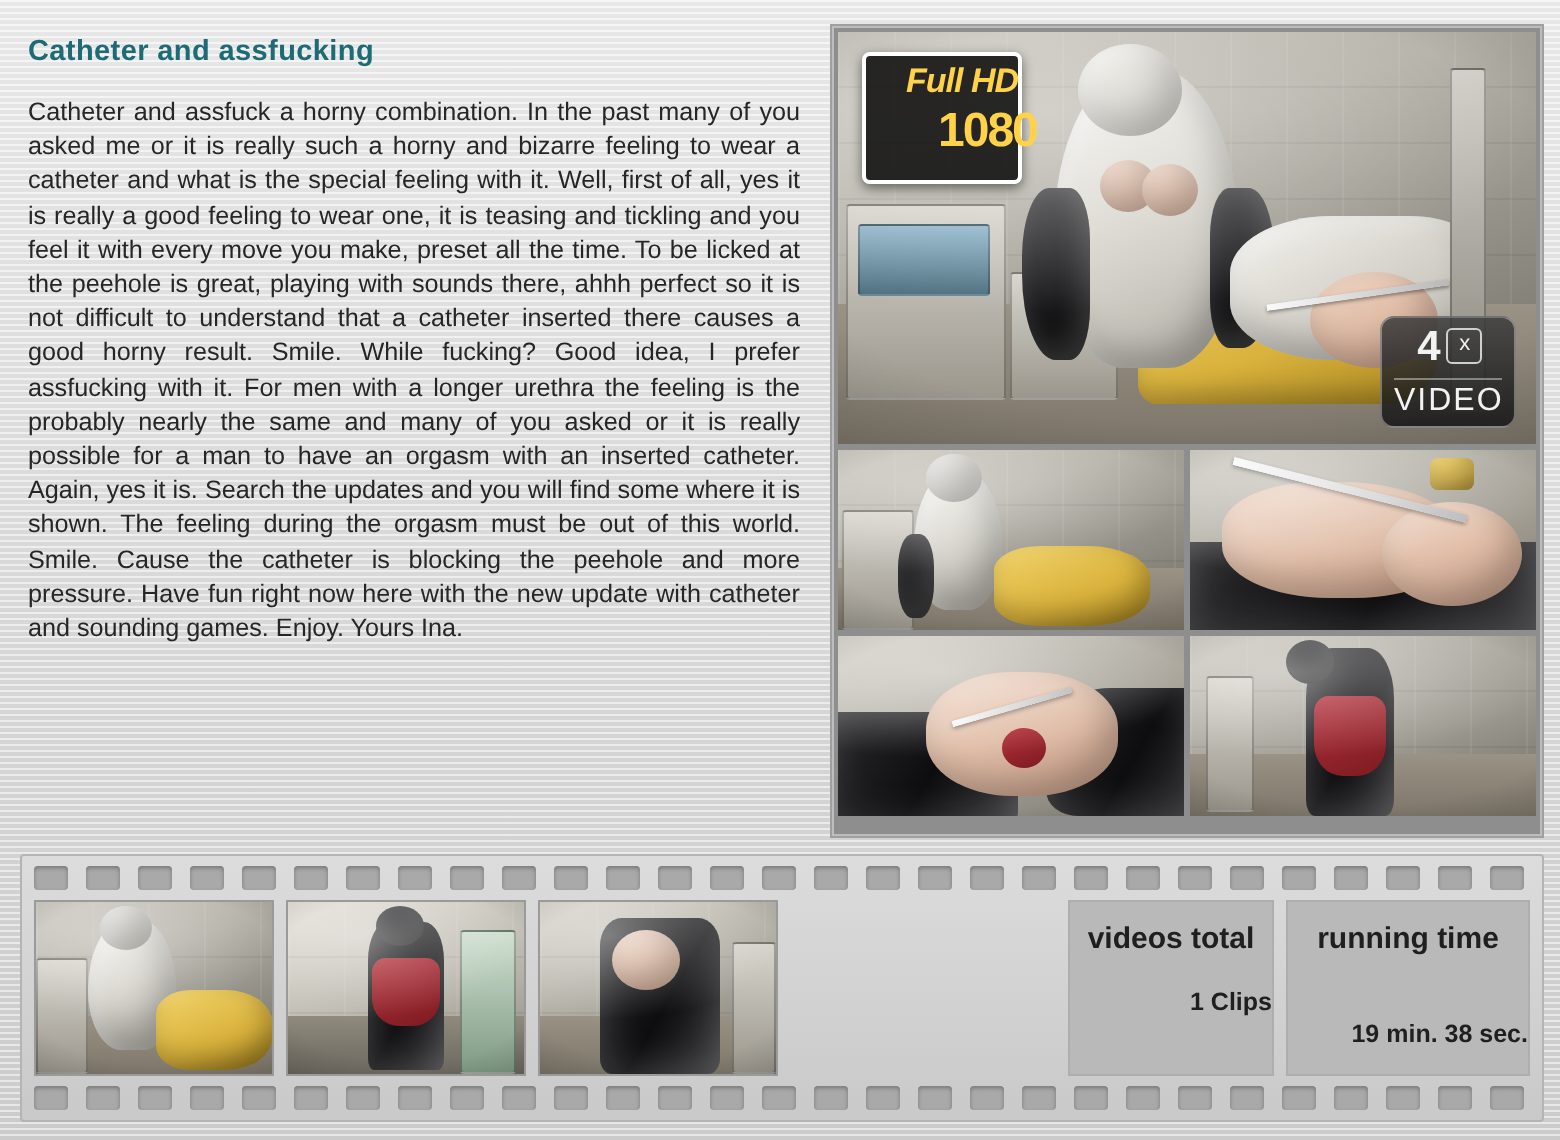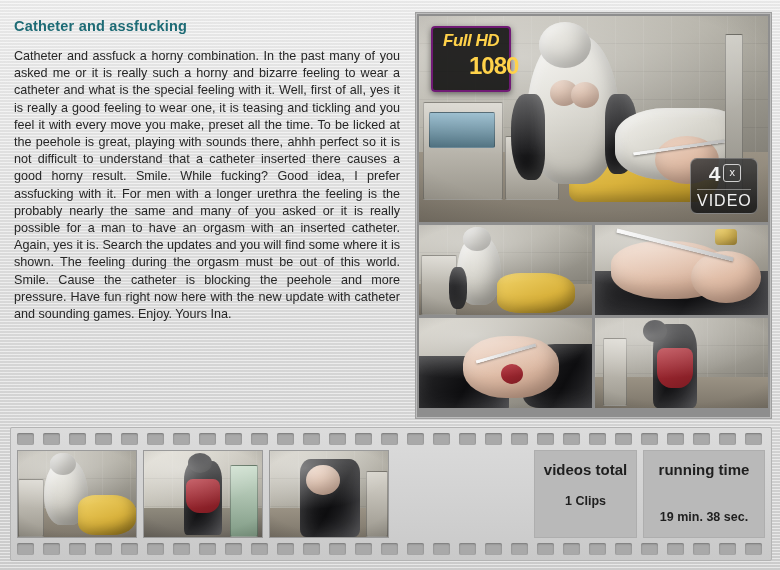--- a/index.html
+++ b/index.html
@@ -162,10 +162,10 @@
     top: 10px;
     width: 76px;
     height: 62px;
-    border: 2px solid #701a75;
+    border: 2px solid #ffffff;
     border-radius: 4px;
     background: rgba(0,0,0,0.82);
-    text-align: center;
+    text-align: right;
     color: #ffd24a;
     box-shadow: 0 2px 6px rgba(0,0,0,0.5);
   }

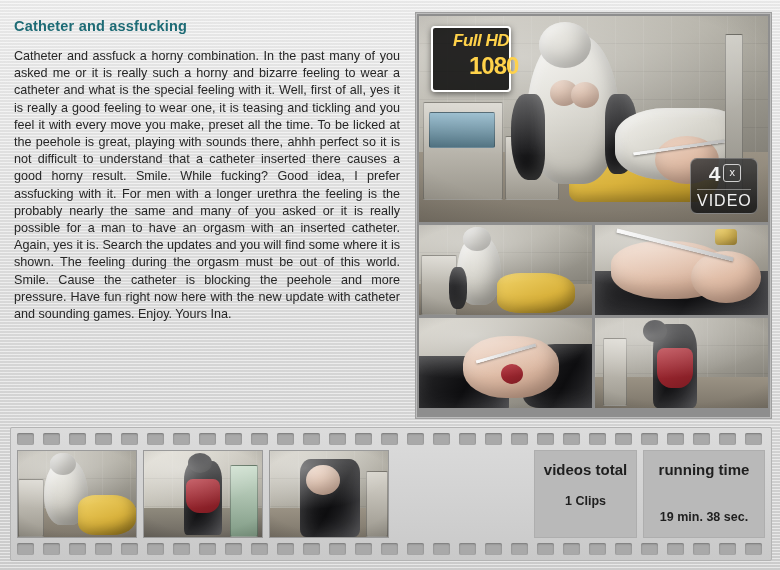--- a/index.html
+++ b/index.html
@@ -292,6 +292,7 @@
   .stat-value {
     font-size: 12.5px;
     font-weight: bold;
+    text-align: right;
   }
 </style>
 </head>

